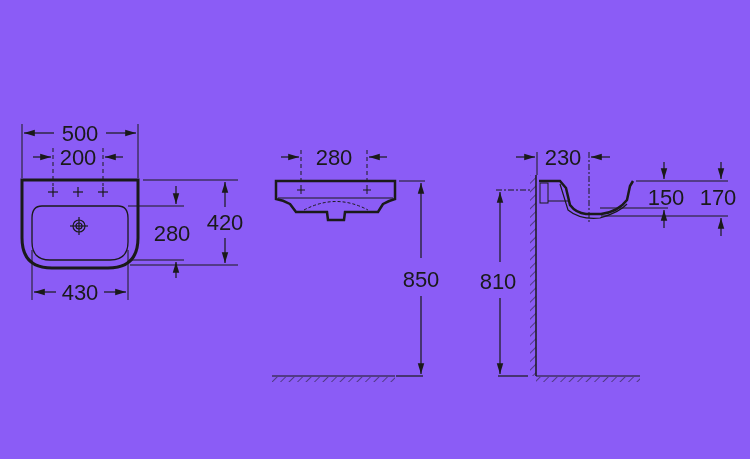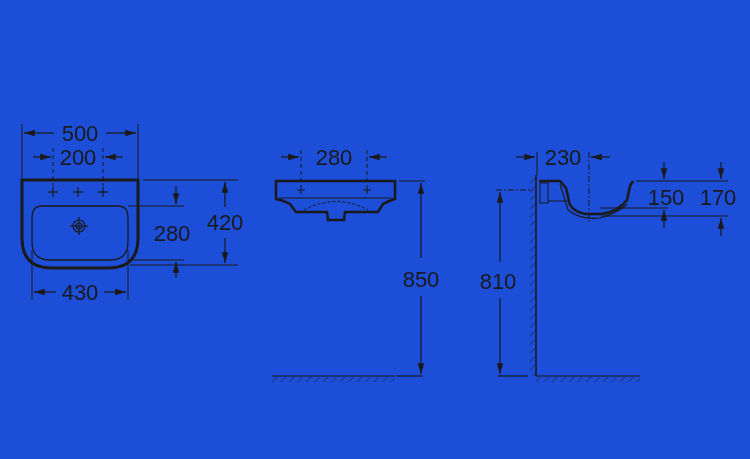--- a/index.html
+++ b/index.html
@@ -3,7 +3,7 @@
 <meta charset="utf-8">
 <style>
   html, body { margin:0; padding:0; background:#ffffff; }
-  #canvas { position:relative; width:750px; height:459px; overflow:hidden; background:#1d4ed8; }
+  #canvas { position:relative; width:750px; height:459px; overflow:hidden; background:#8b5cf6; }
   svg { position:absolute; left:0; top:0; }
   .dim { font-family:"Liberation Sans", sans-serif; font-size:22px; fill:#1a1a1a; }
   .ln { stroke:#1a1a1a; fill:none; }

